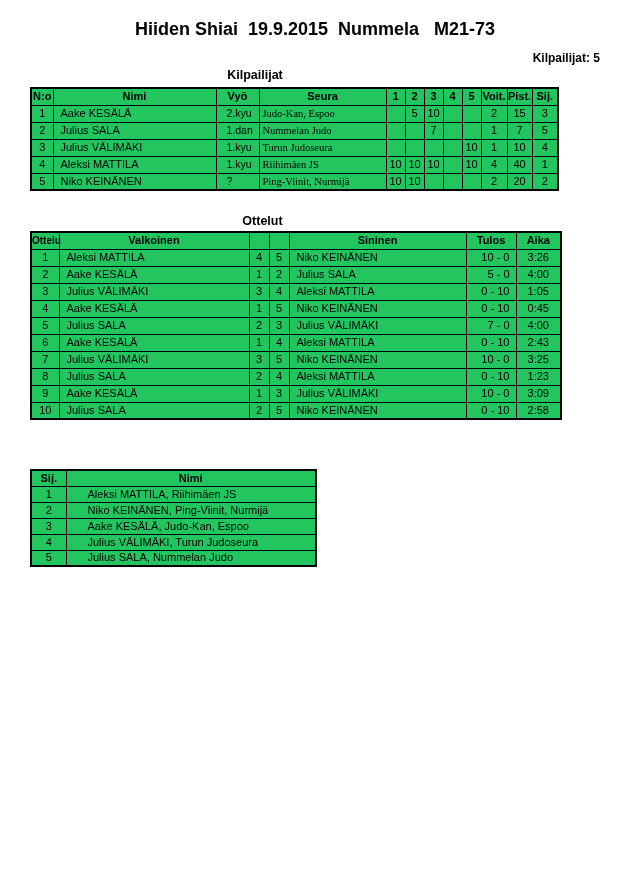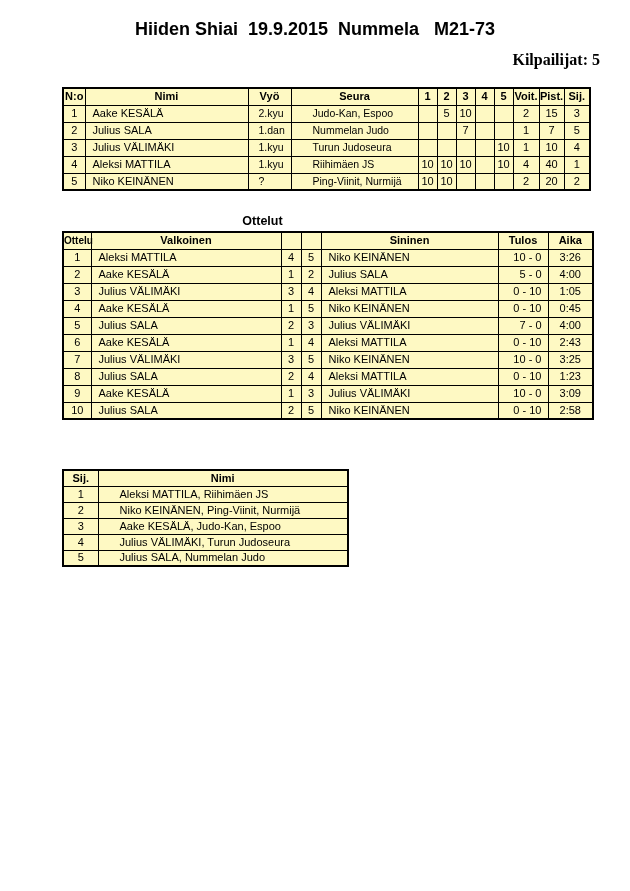--- a/index.html
+++ b/index.html
@@ -14,7 +14,7 @@
   }
   .count {
     position:absolute; top:51px; right:30px;
-    font-size:16px; font-weight:bold;font-family:Liberation Serif, serif;
+    font-size:12px; font-weight:bold;
   }
   .section-title {
     position:absolute; font-size:12.5px; font-weight:bold; text-align:center;

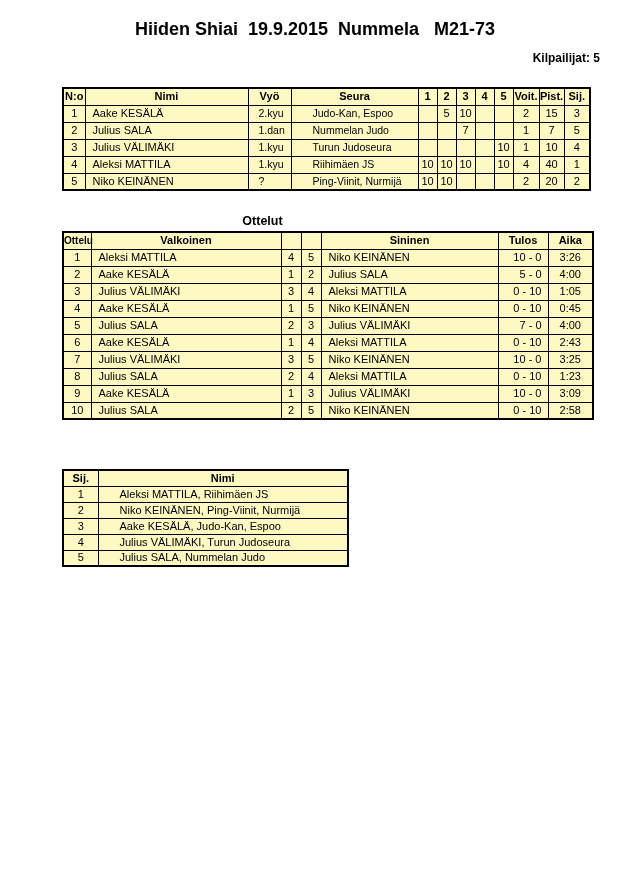--- a/index.html
+++ b/index.html
@@ -64,6 +64,7 @@
   <div class="title">Hiiden Shiai  19.9.2015  Nummela   M21-73</div>
   <div class="count">Kilpailijat: 5</div>
 
+  <div class="section-title" id="s1">Kilpailijat</div>
 
   <table id="table1">
     <colgroup>

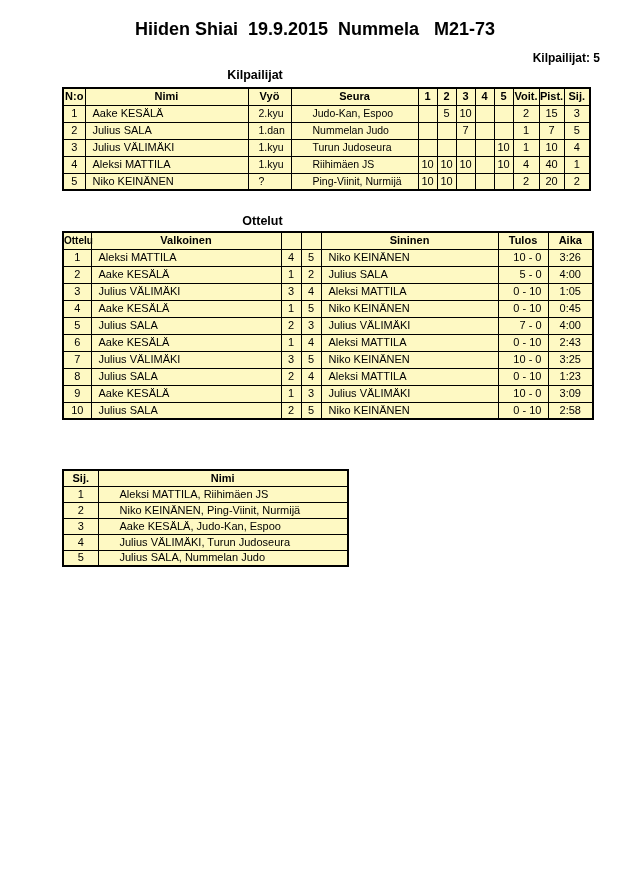--- a/index.html
+++ b/index.html
@@ -25,7 +25,7 @@
 
   table {
     position:absolute; border-collapse:collapse; table-layout:fixed;
-    border:2px solid #000; background:#fef9c3;margin-left:32px;
+    border:2px solid #000; background:#22c55e;
   }
   th, td {
     border:1px solid #000; font-size:11px; vertical-align:middle;

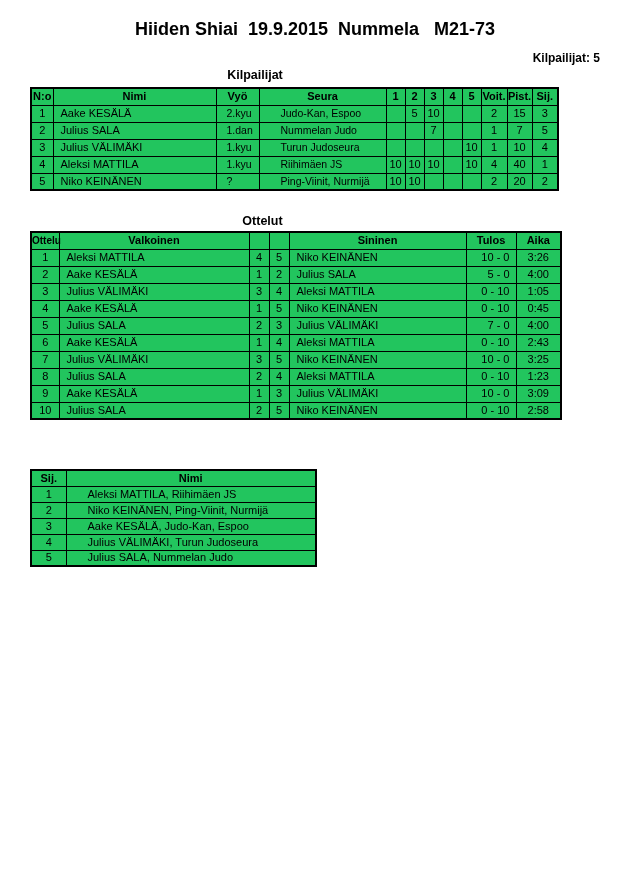--- a/index.html
+++ b/index.html
@@ -42,7 +42,7 @@
   #table1 td:nth-child(1) { text-align:center; }
   #table1 td:nth-child(2) { padding-left:7px; }
   #table1 td:nth-child(3) { padding-left:10px; font-size:10.5px; }
-  #table1 td:nth-child(4) { padding-left:21px; font-size:10.5px; }
+  #table1 td:nth-child(4) { padding-left:3px; font-size:10.5px;font-family:Liberation Serif, serif; }
   #table1 td:nth-child(n+5) { text-align:center; }
 
   #table2 th:first-child { font-size:10px;text-align:right; }

